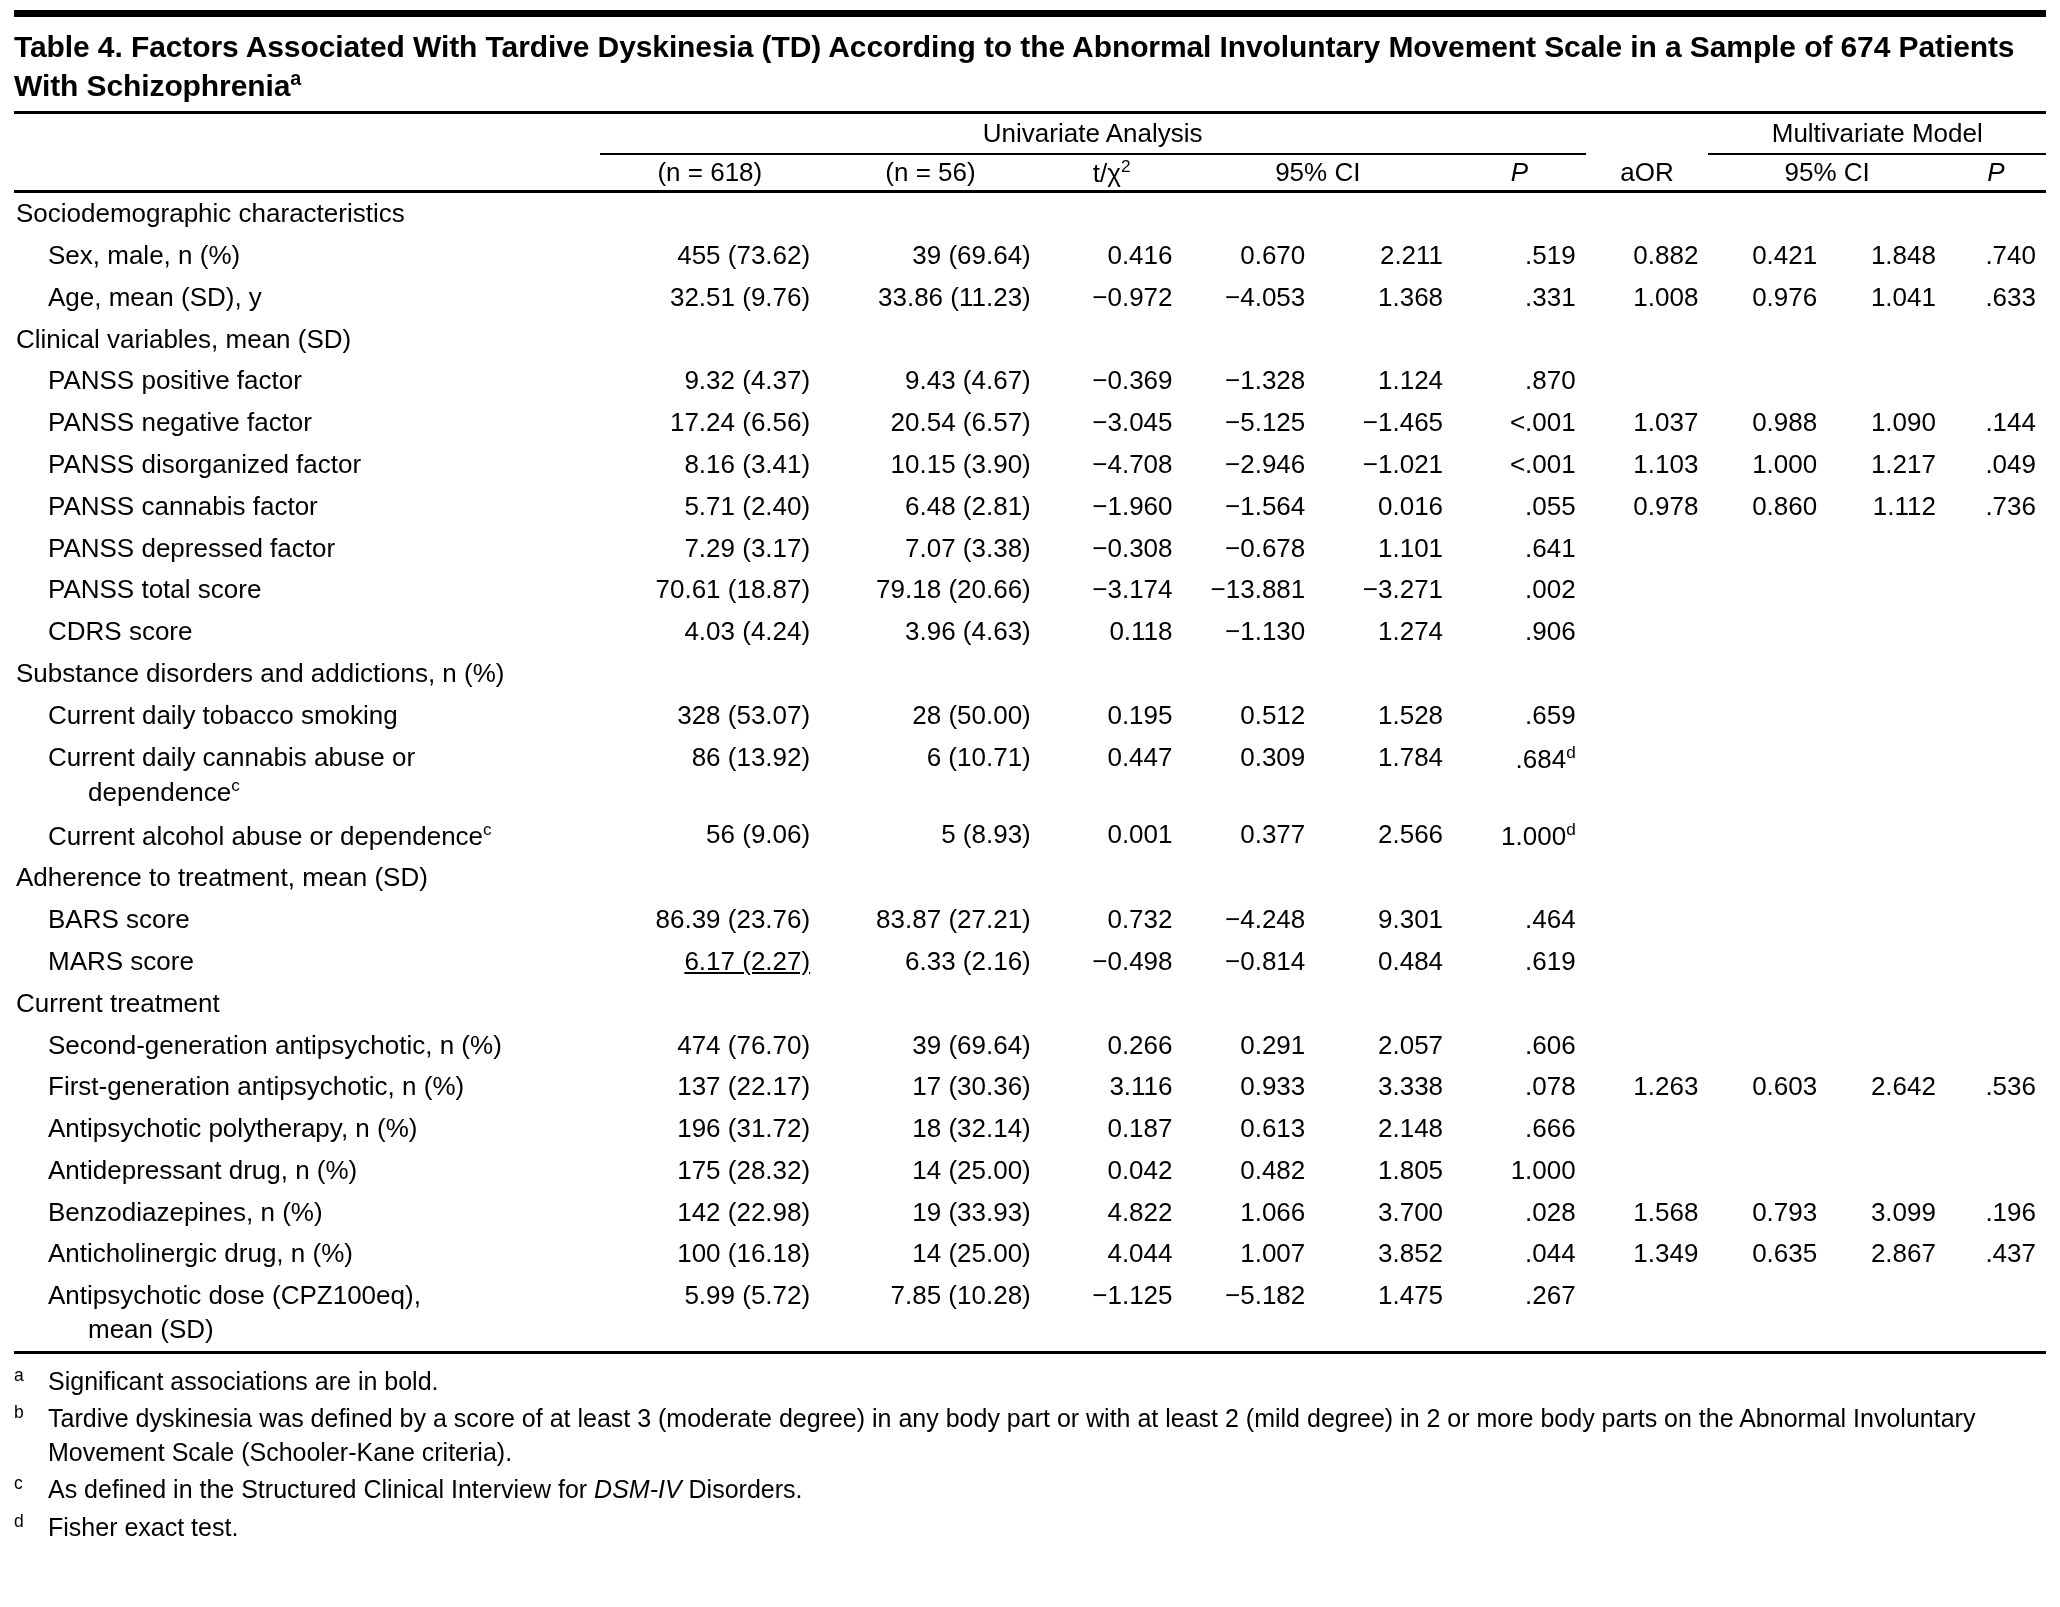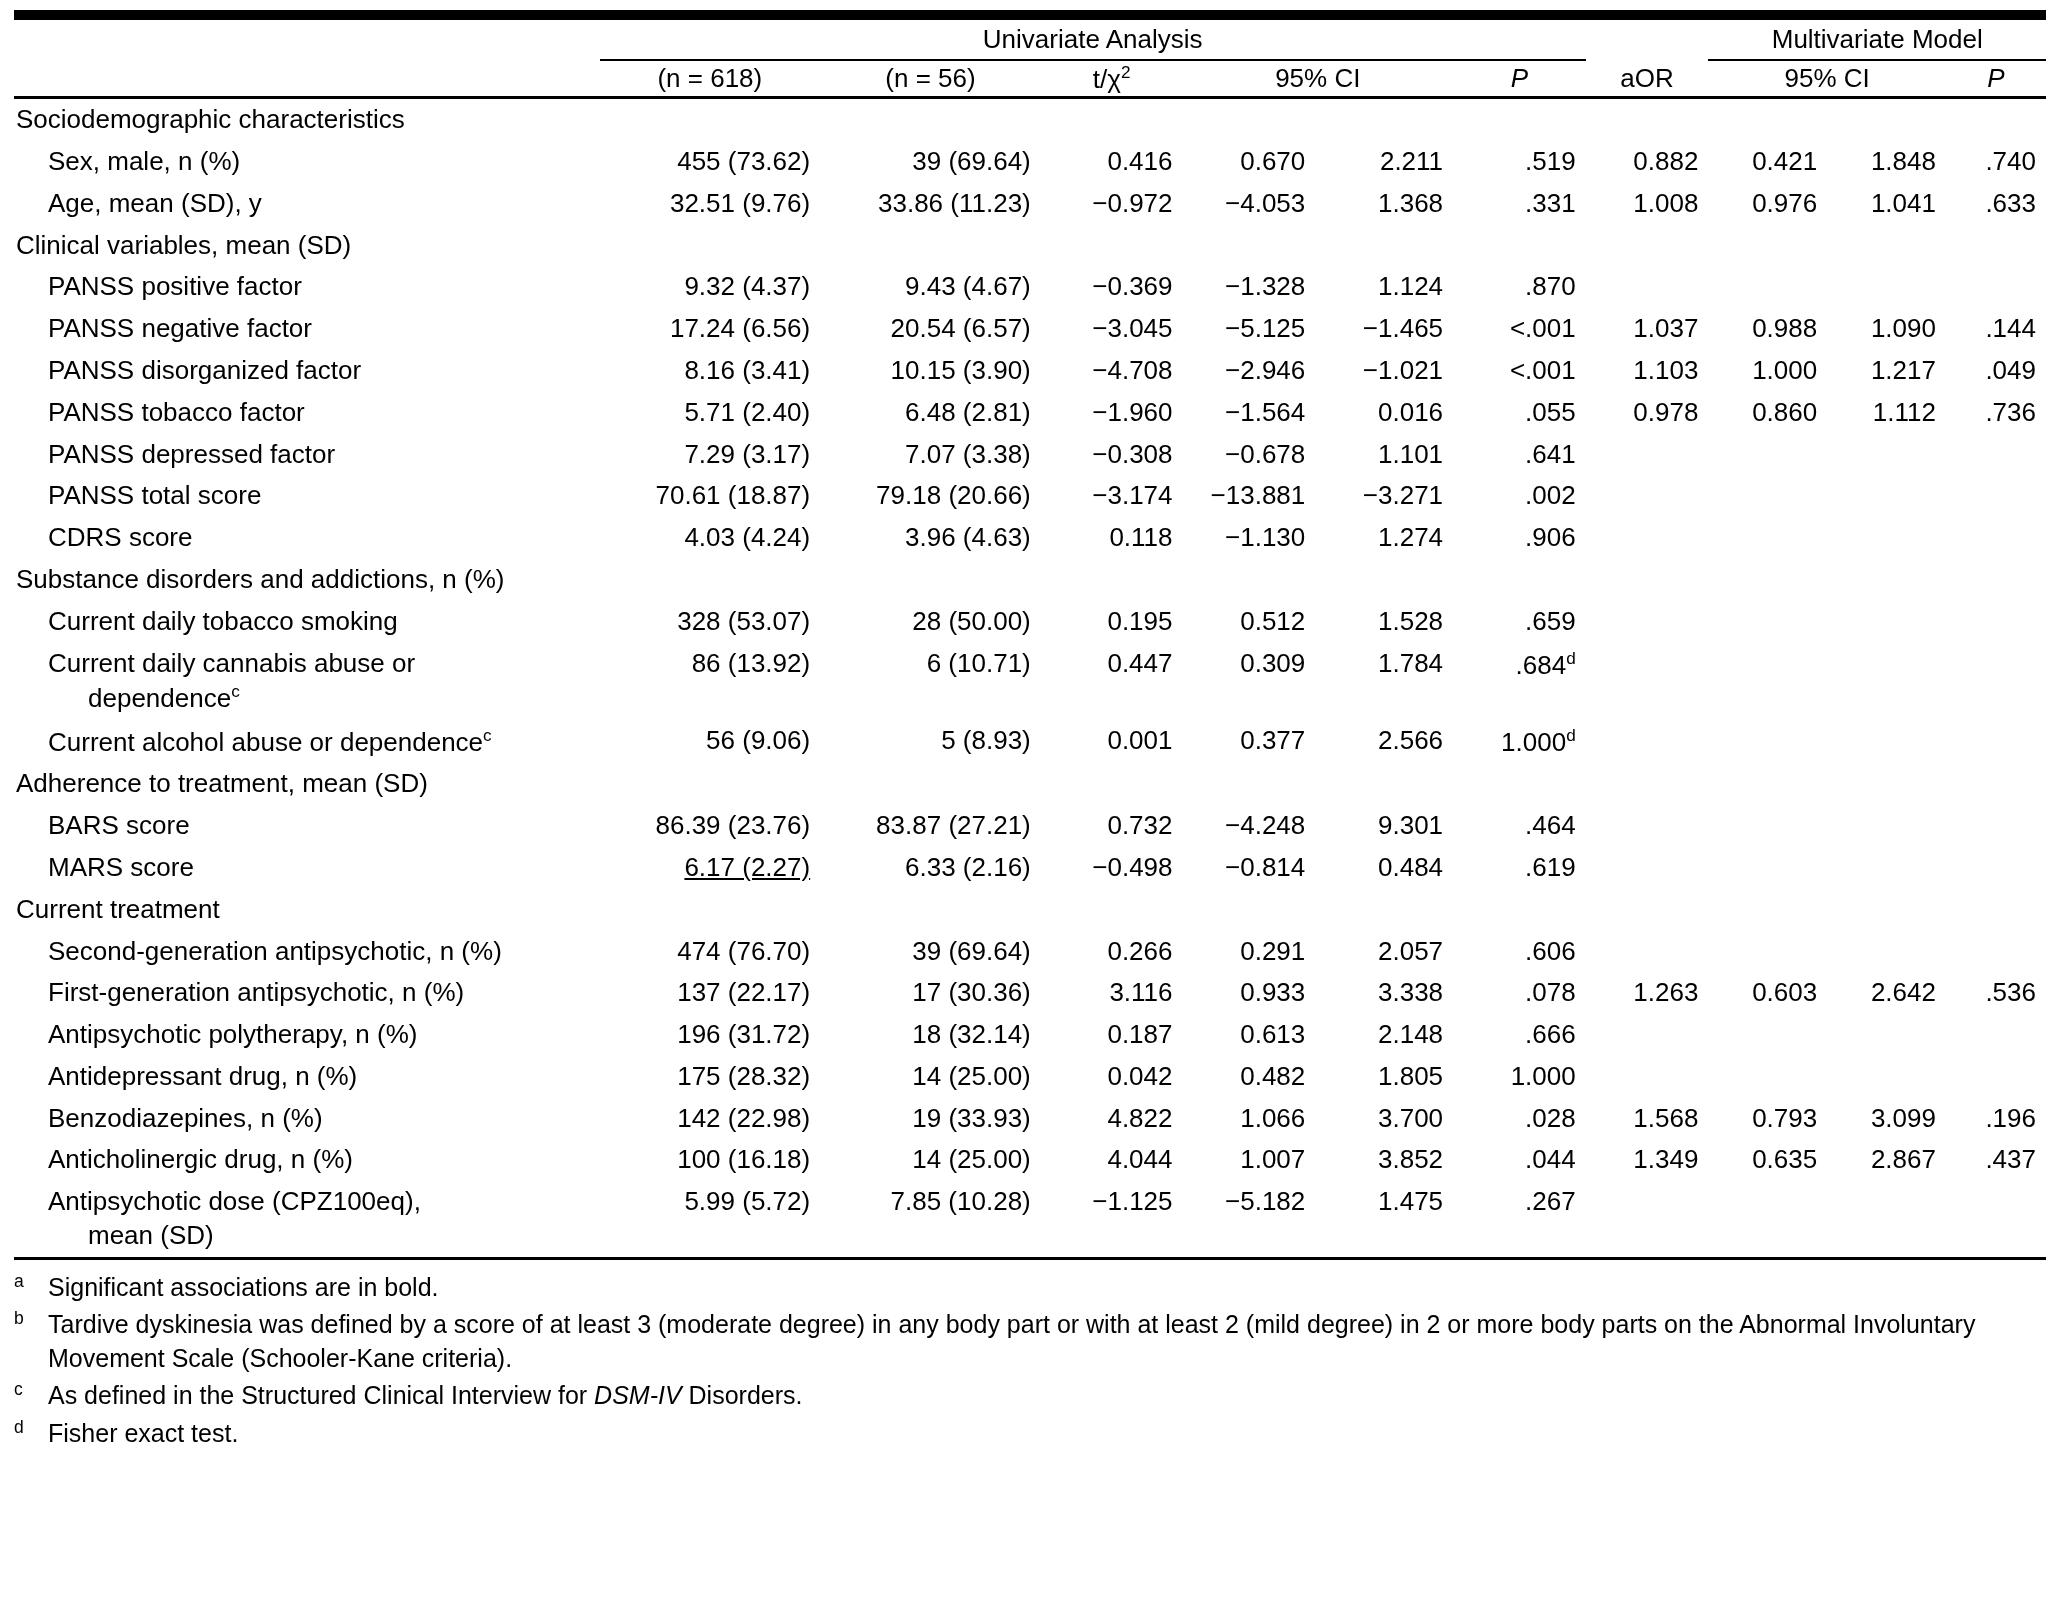--- a/index.html
+++ b/index.html
@@ -92,6 +92,7 @@
 
   <div class="rule-top"></div>
 
+  <div class="title"><span>Table 4. Factors Associated With Tardive Dyskinesia (TD) According to the Abnormal Involuntary Movement Scale in a Sample of 674 Patients With Schizophrenia</span><sup>a</sup></div>
 
   <table class="tbl">
     <colgroup>

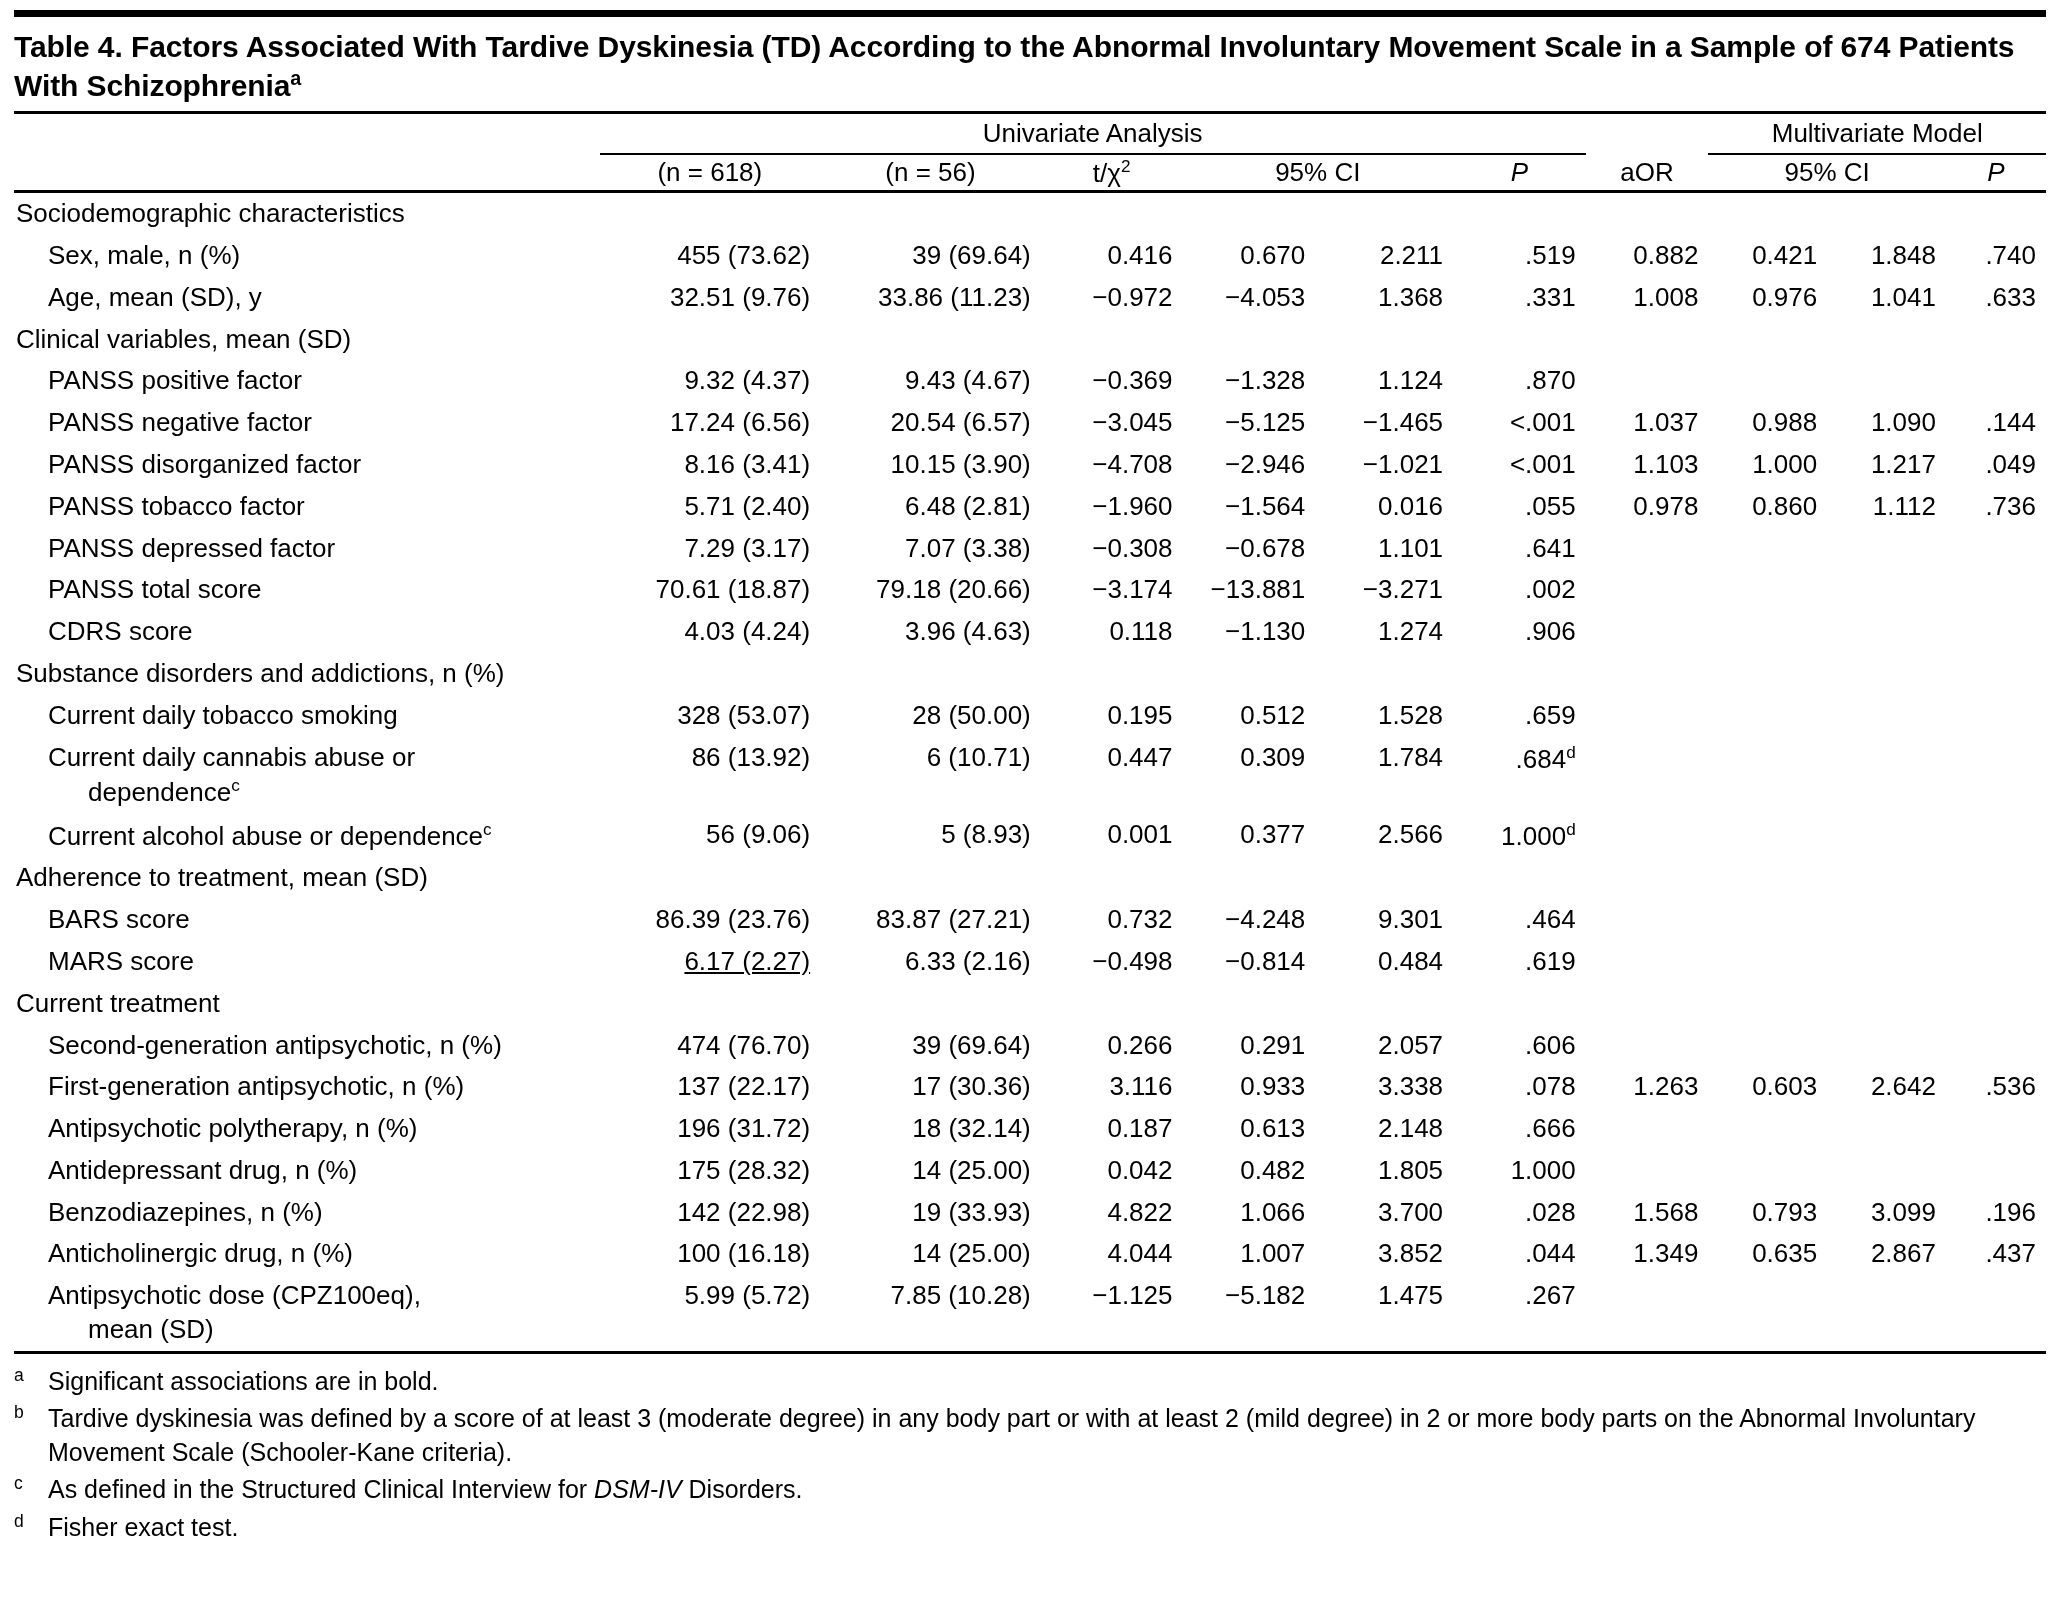--- a/index.html
+++ b/index.html
@@ -228,7 +228,7 @@
           <td class="num cellpad b" style="vertical-align: top;">.049</td>
         </tr>
         <tr>
-          <td class="lbl ind cellpad" style="white-space: nowrap;">PANSS tobacco factor</td>
+          <td class="lbl ind cellpad" style="white-space: nowrap;">PANSS cannabis factor</td>
           <td class="num cellpad" style="vertical-align: top;">5.71  (2.40)</td>
           <td class="num cellpad" style="vertical-align: top;">6.48  (2.81)</td>
           <td class="num cellpad" style="vertical-align: top;">−1.960</td>

